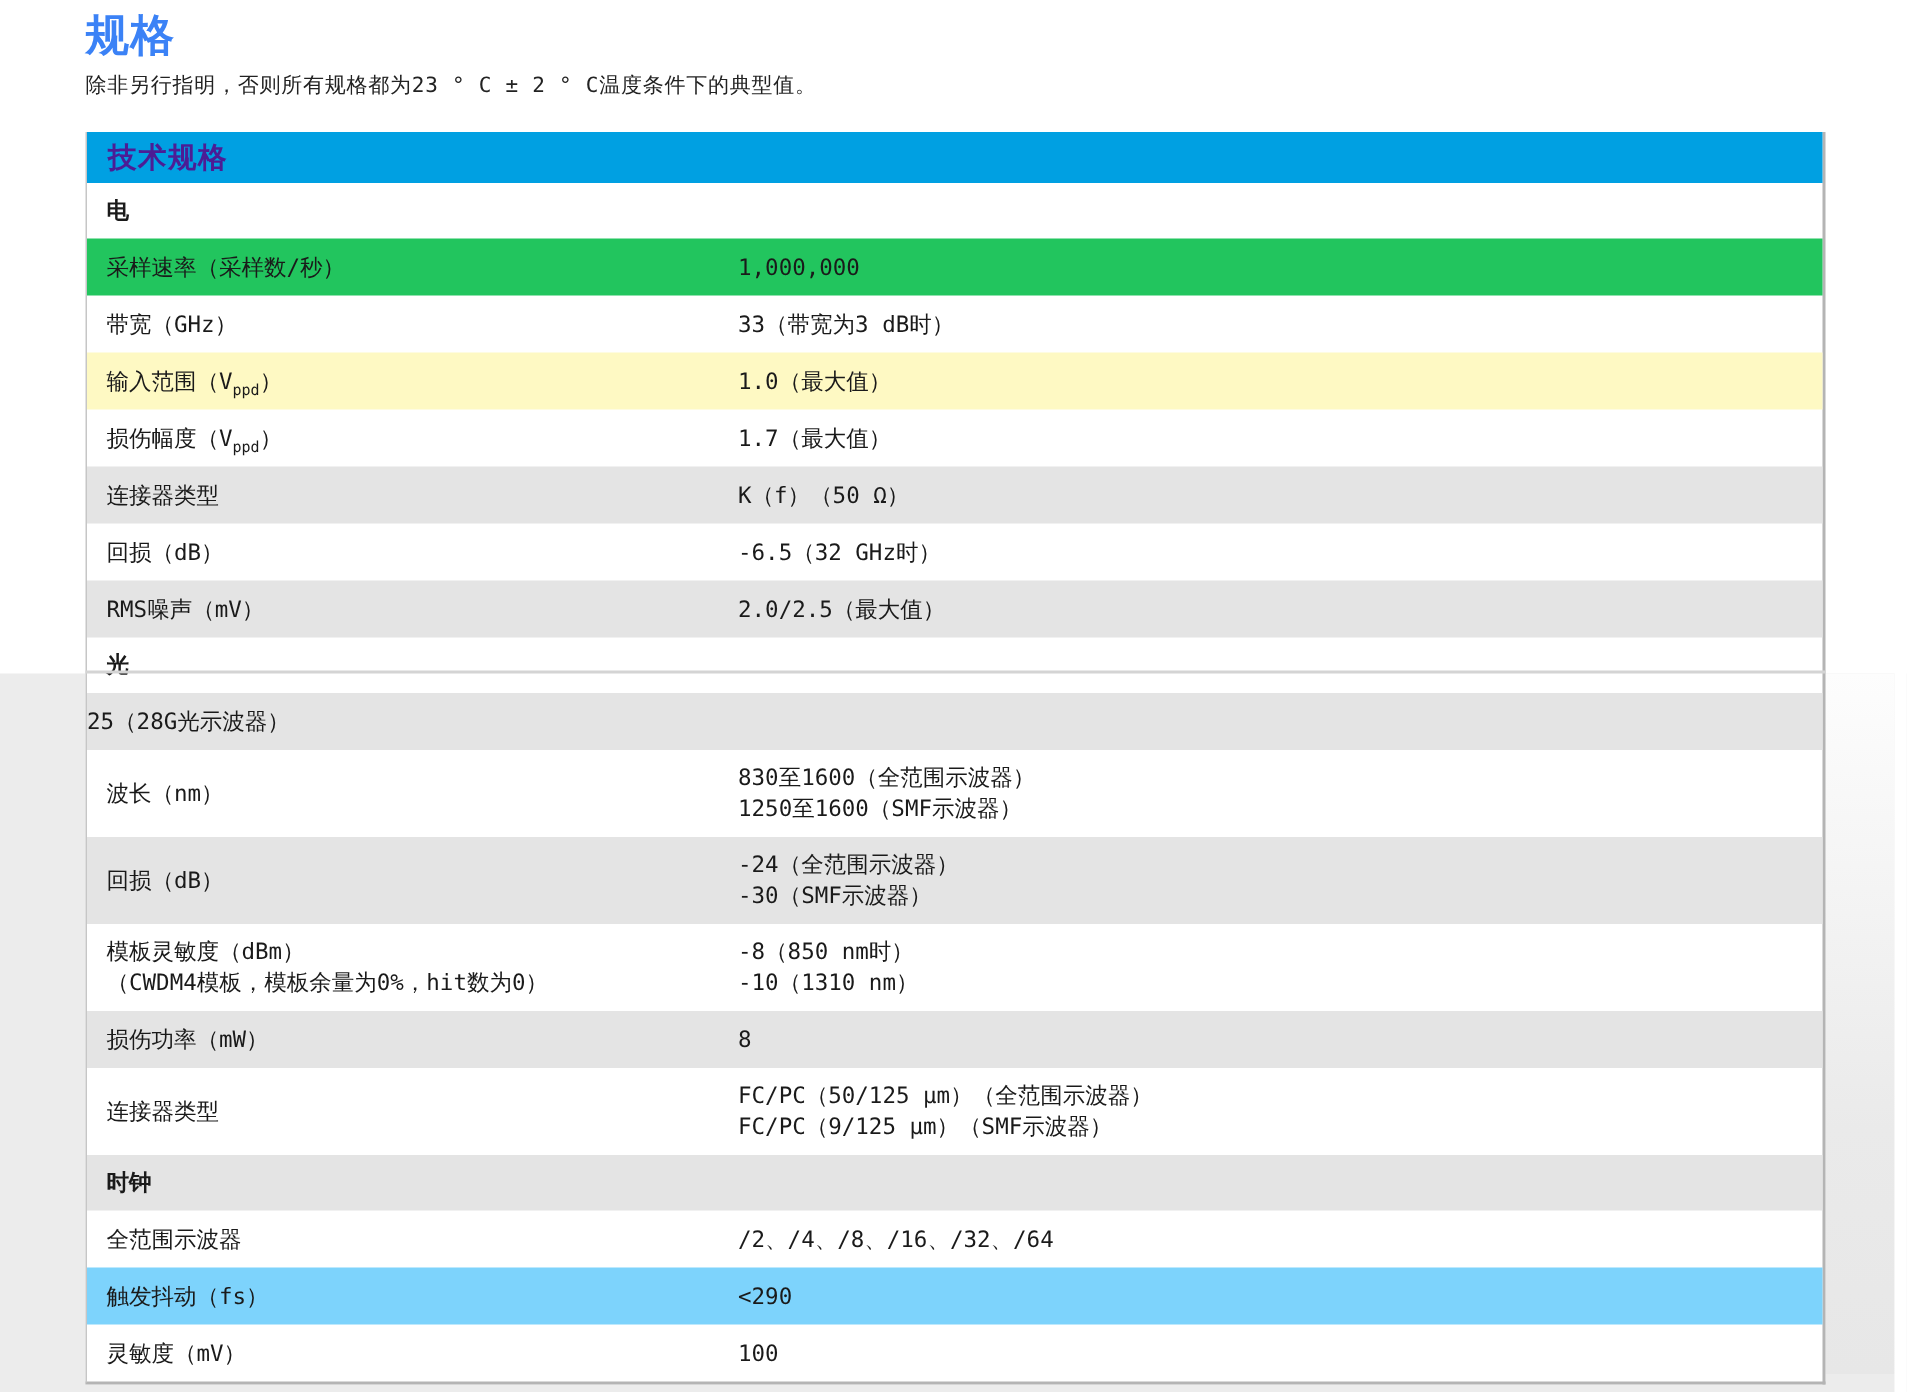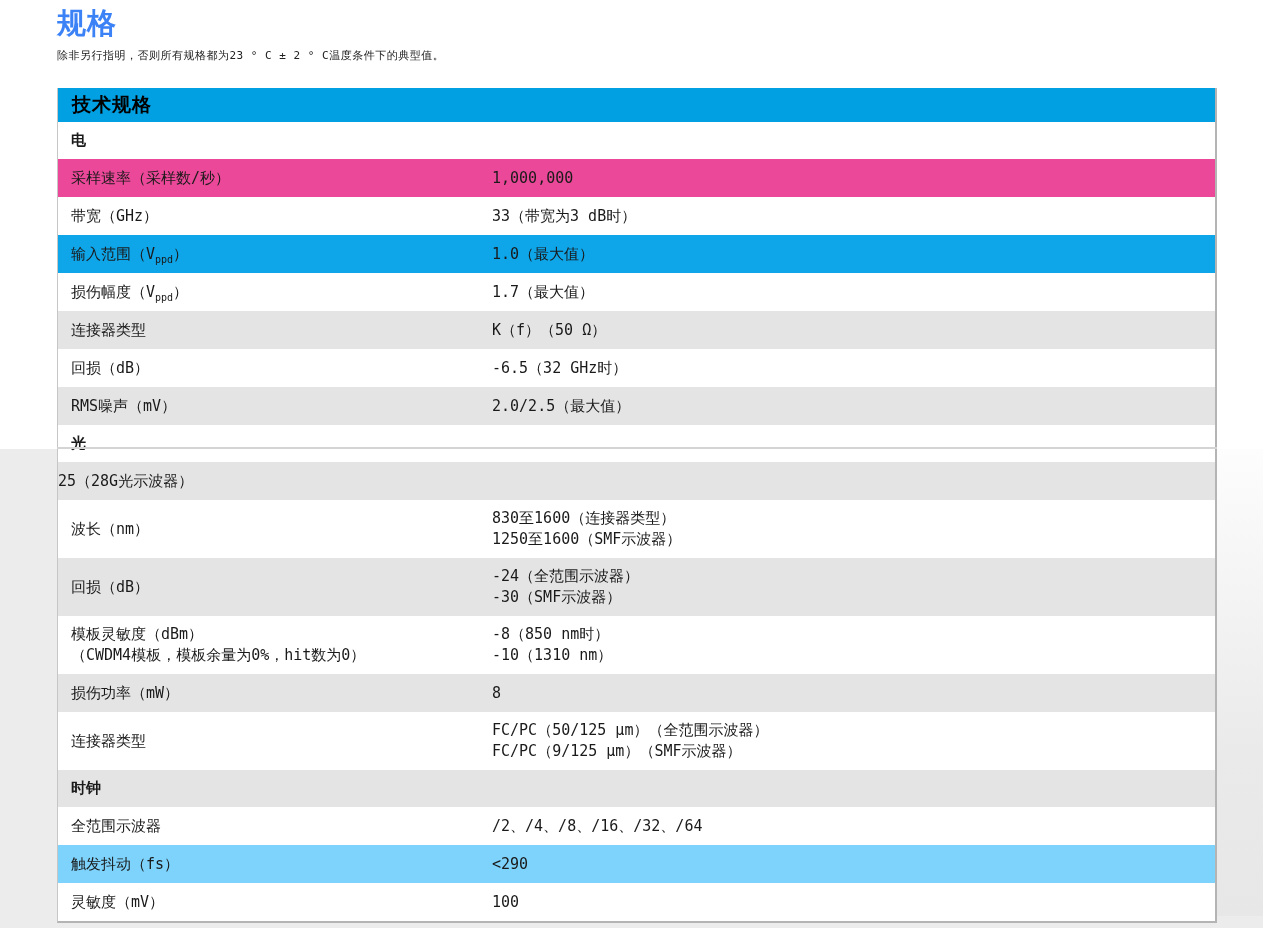--- a/index.html
+++ b/index.html
@@ -39,7 +39,7 @@
   }
   .page-note {
     position: absolute; left: 57px; top: 48px; margin: 0;
-    font-size: 11px; color: #222222; letter-spacing: 0.5px;
+    font-size: 14px; color: #222222; letter-spacing: 0.5px;
     z-index: 2;
   }
 

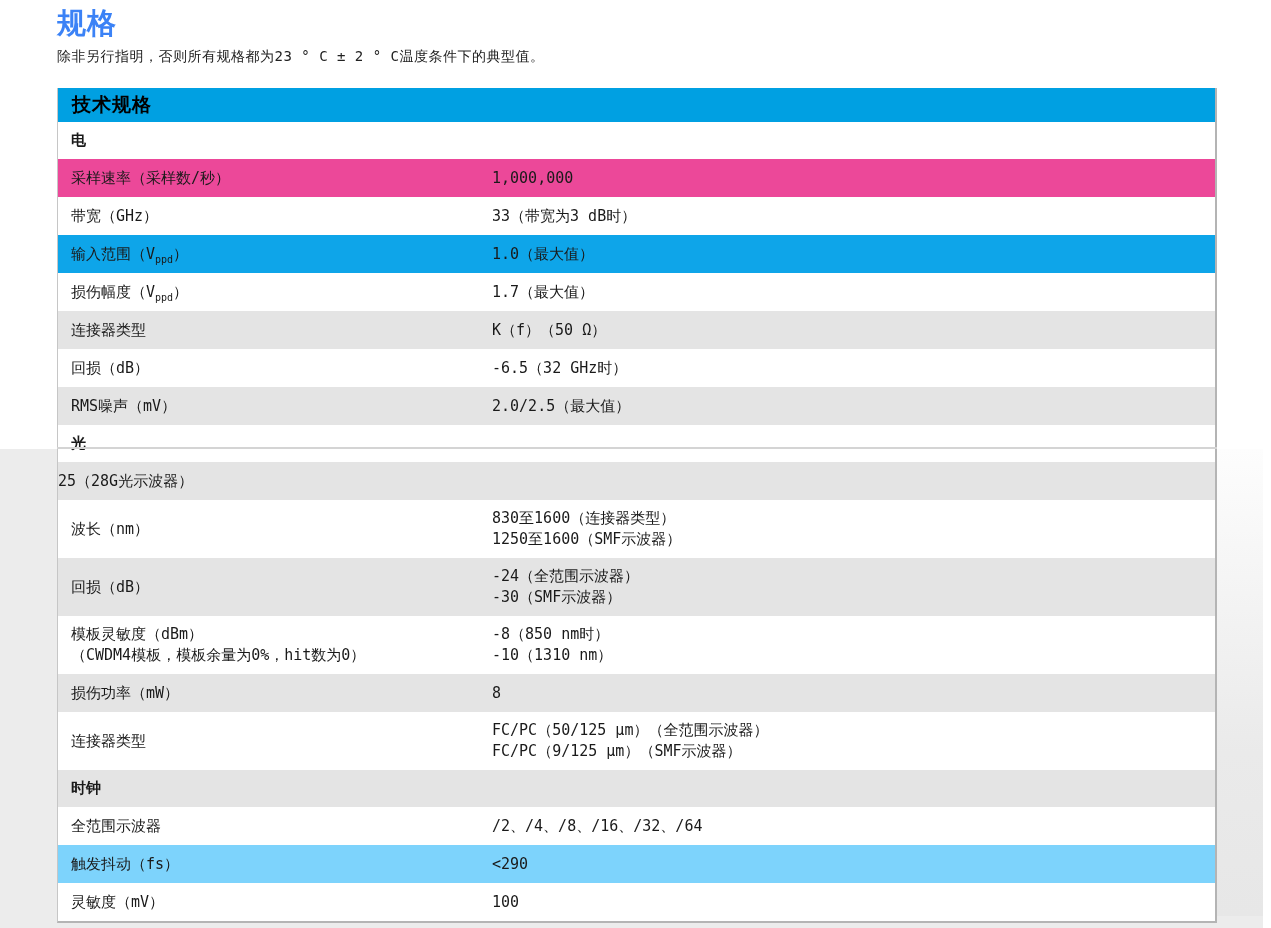--- a/index.html
+++ b/index.html
@@ -57,7 +57,7 @@
     height: 34px;
     display: flex; align-items: center;
     padding-left: 14px;
-    color: #000000; font-size: 19px; font-weight: bold; letter-spacing: 1px;
+    color: #4c1d95; font-size: 19px; font-weight: bold; letter-spacing: 1px;
   }
   .row {
     display: flex; align-items: center;

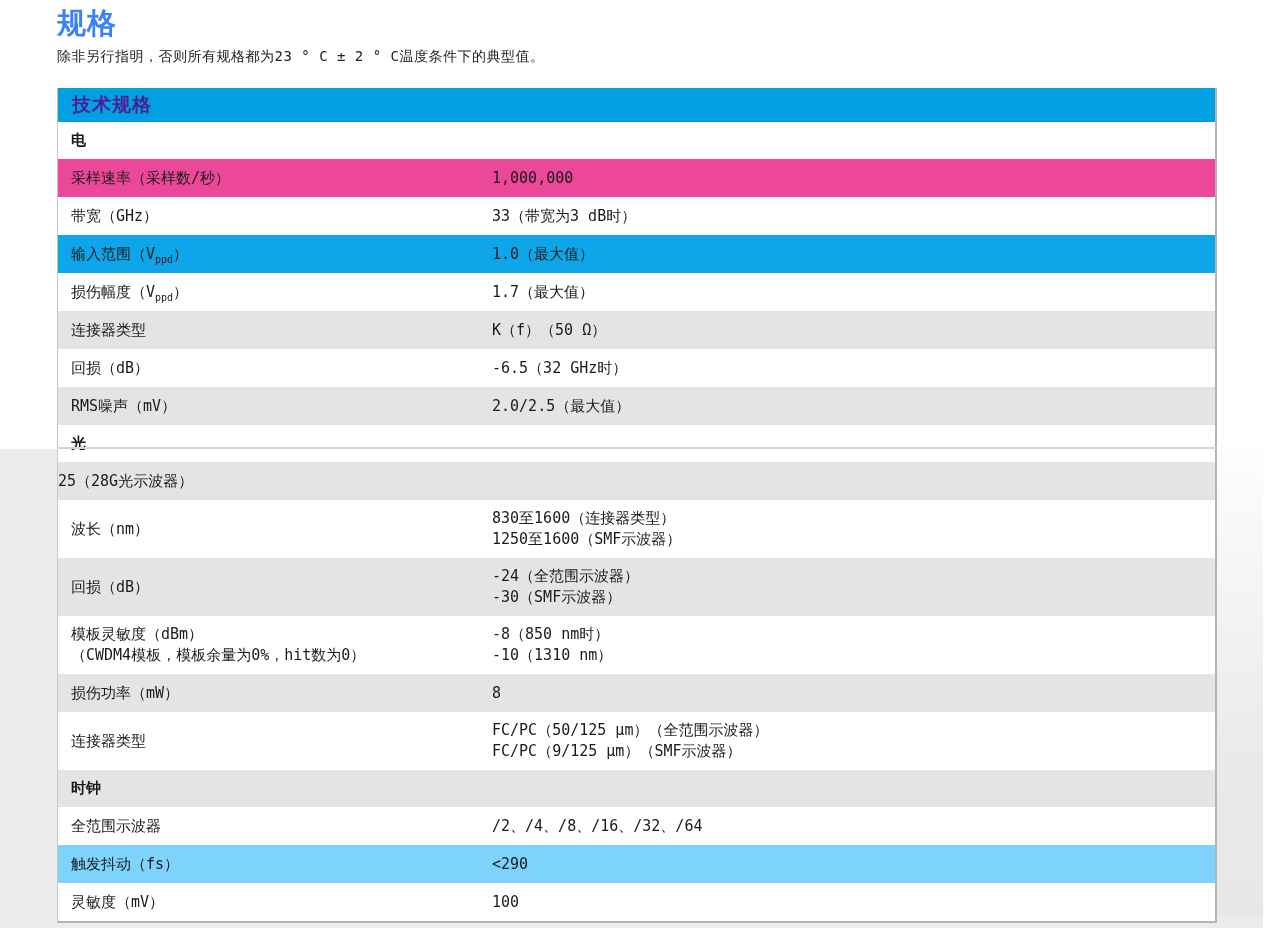--- a/index.html
+++ b/index.html
@@ -91,7 +91,7 @@
       <div class="row section">
         <div class="cell label">电</div>
       </div>
-      <div class="row shaded" style="background: #ec4899;">
+      <div class="row shaded" style="background: #22c55e;">
         <div class="cell label">采样速率（采样数/秒）</div>
         <div class="cell value">1,000,000</div>
       </div>

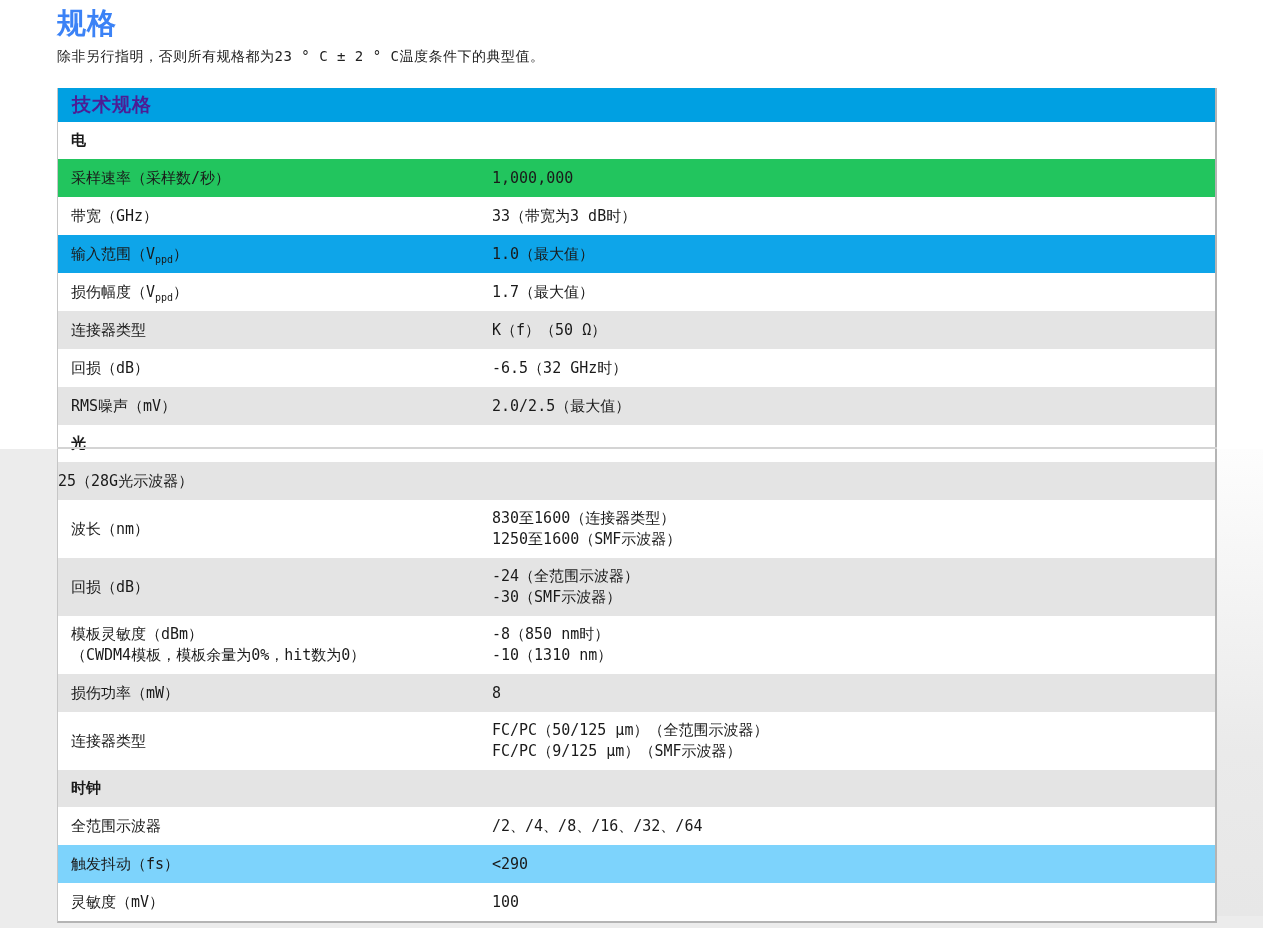--- a/index.html
+++ b/index.html
@@ -99,7 +99,7 @@
         <div class="cell label">带宽（GHz）</div>
         <div class="cell value">33（带宽为3 dB时）</div>
       </div>
-      <div class="row shaded" style="background: #0ea5e9;">
+      <div class="row shaded" style="background: #fef9c3;">
         <div class="cell label">输入范围（V<sub>ppd</sub>）</div>
         <div class="cell value">1.0（最大值）</div>
       </div>

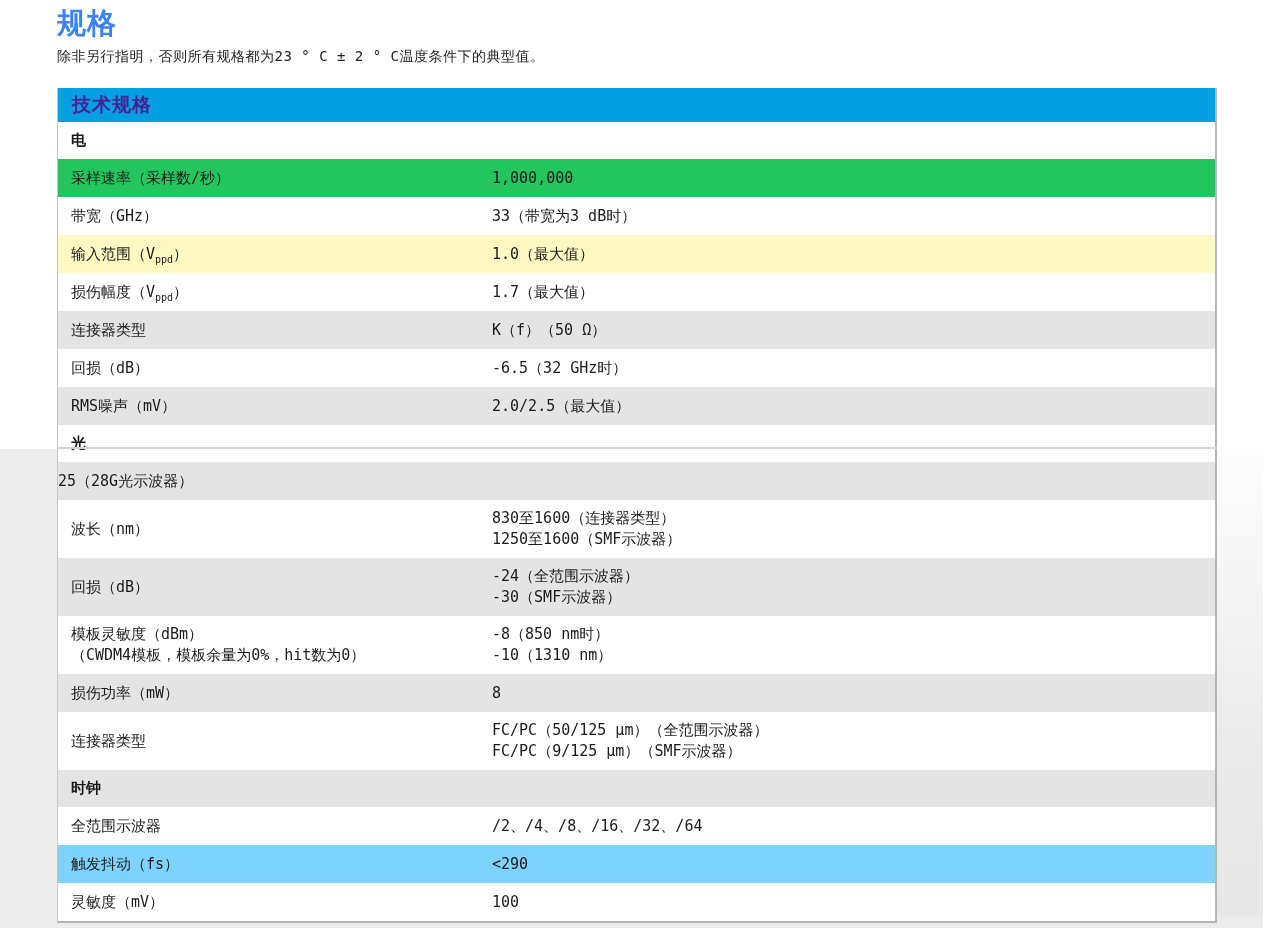--- a/index.html
+++ b/index.html
@@ -127,7 +127,7 @@
       </div>
       <div class="row">
         <div class="cell label">波长（nm）</div>
-        <div class="cell value">830至1600（连接器类型）
+        <div class="cell value">830至1600（全范围示波器）
 1250至1600（SMF示波器）</div>
       </div>
       <div class="row shaded" style="background: rgb(228, 228, 228);">

